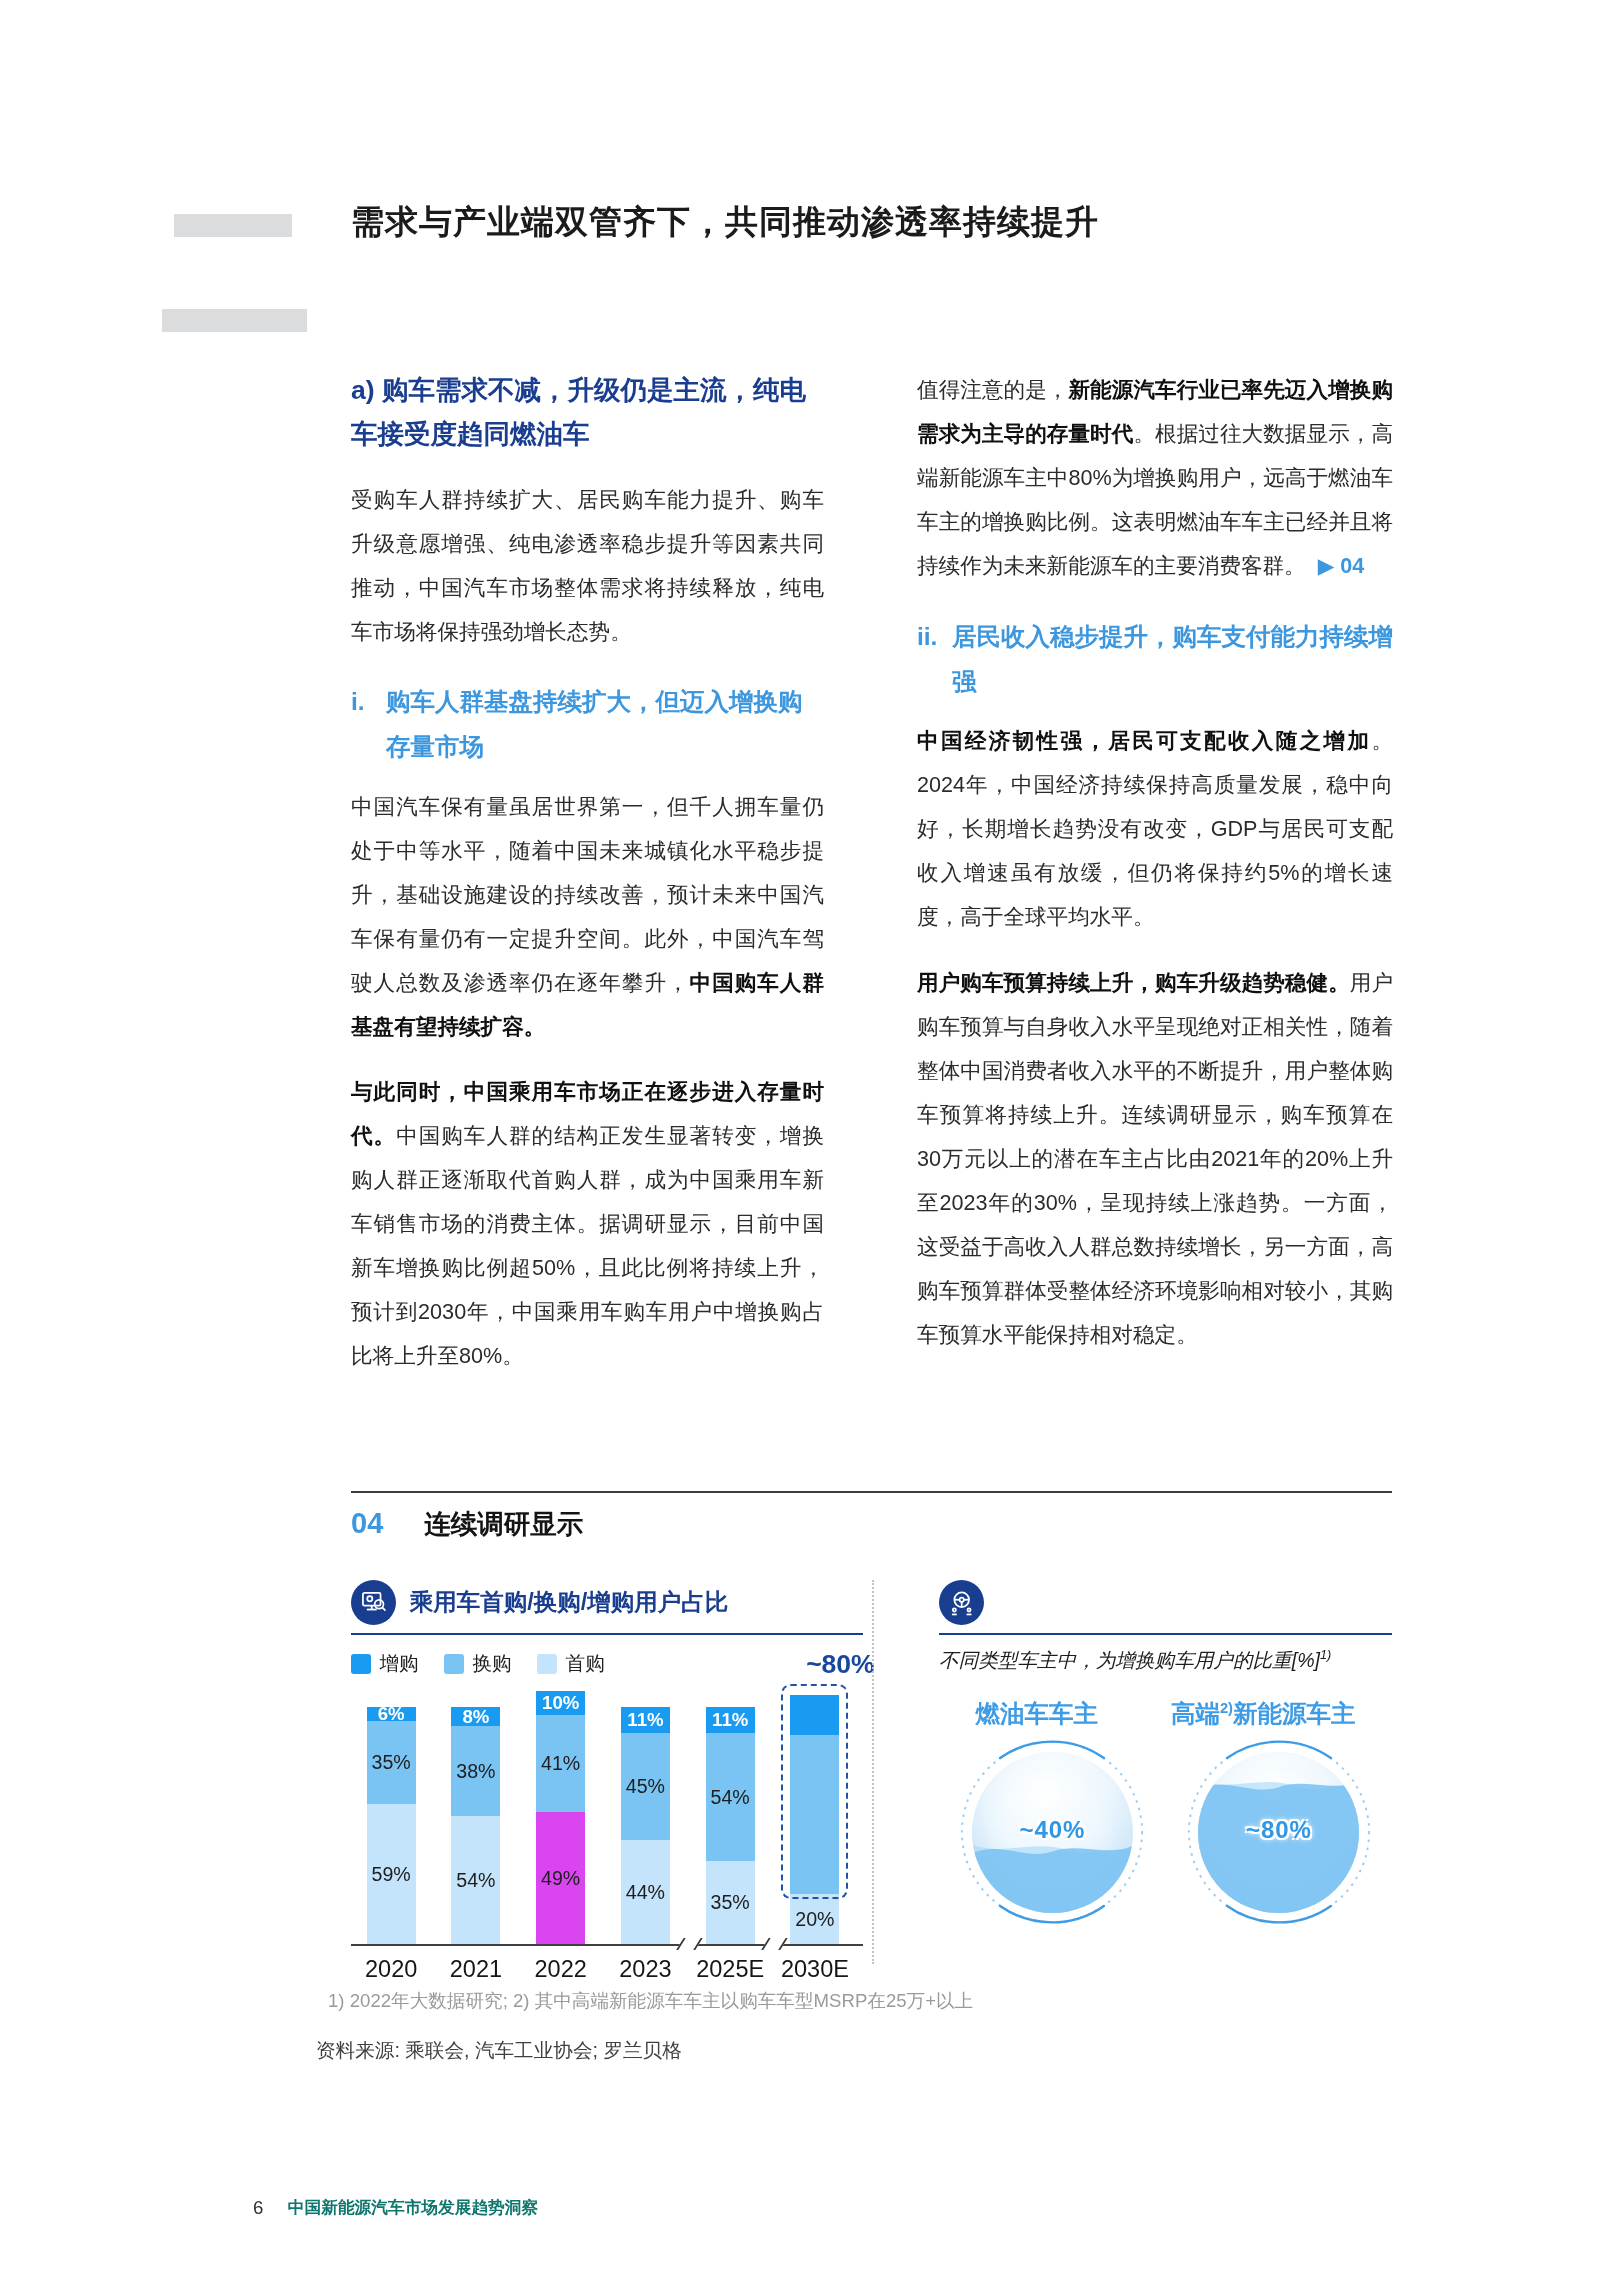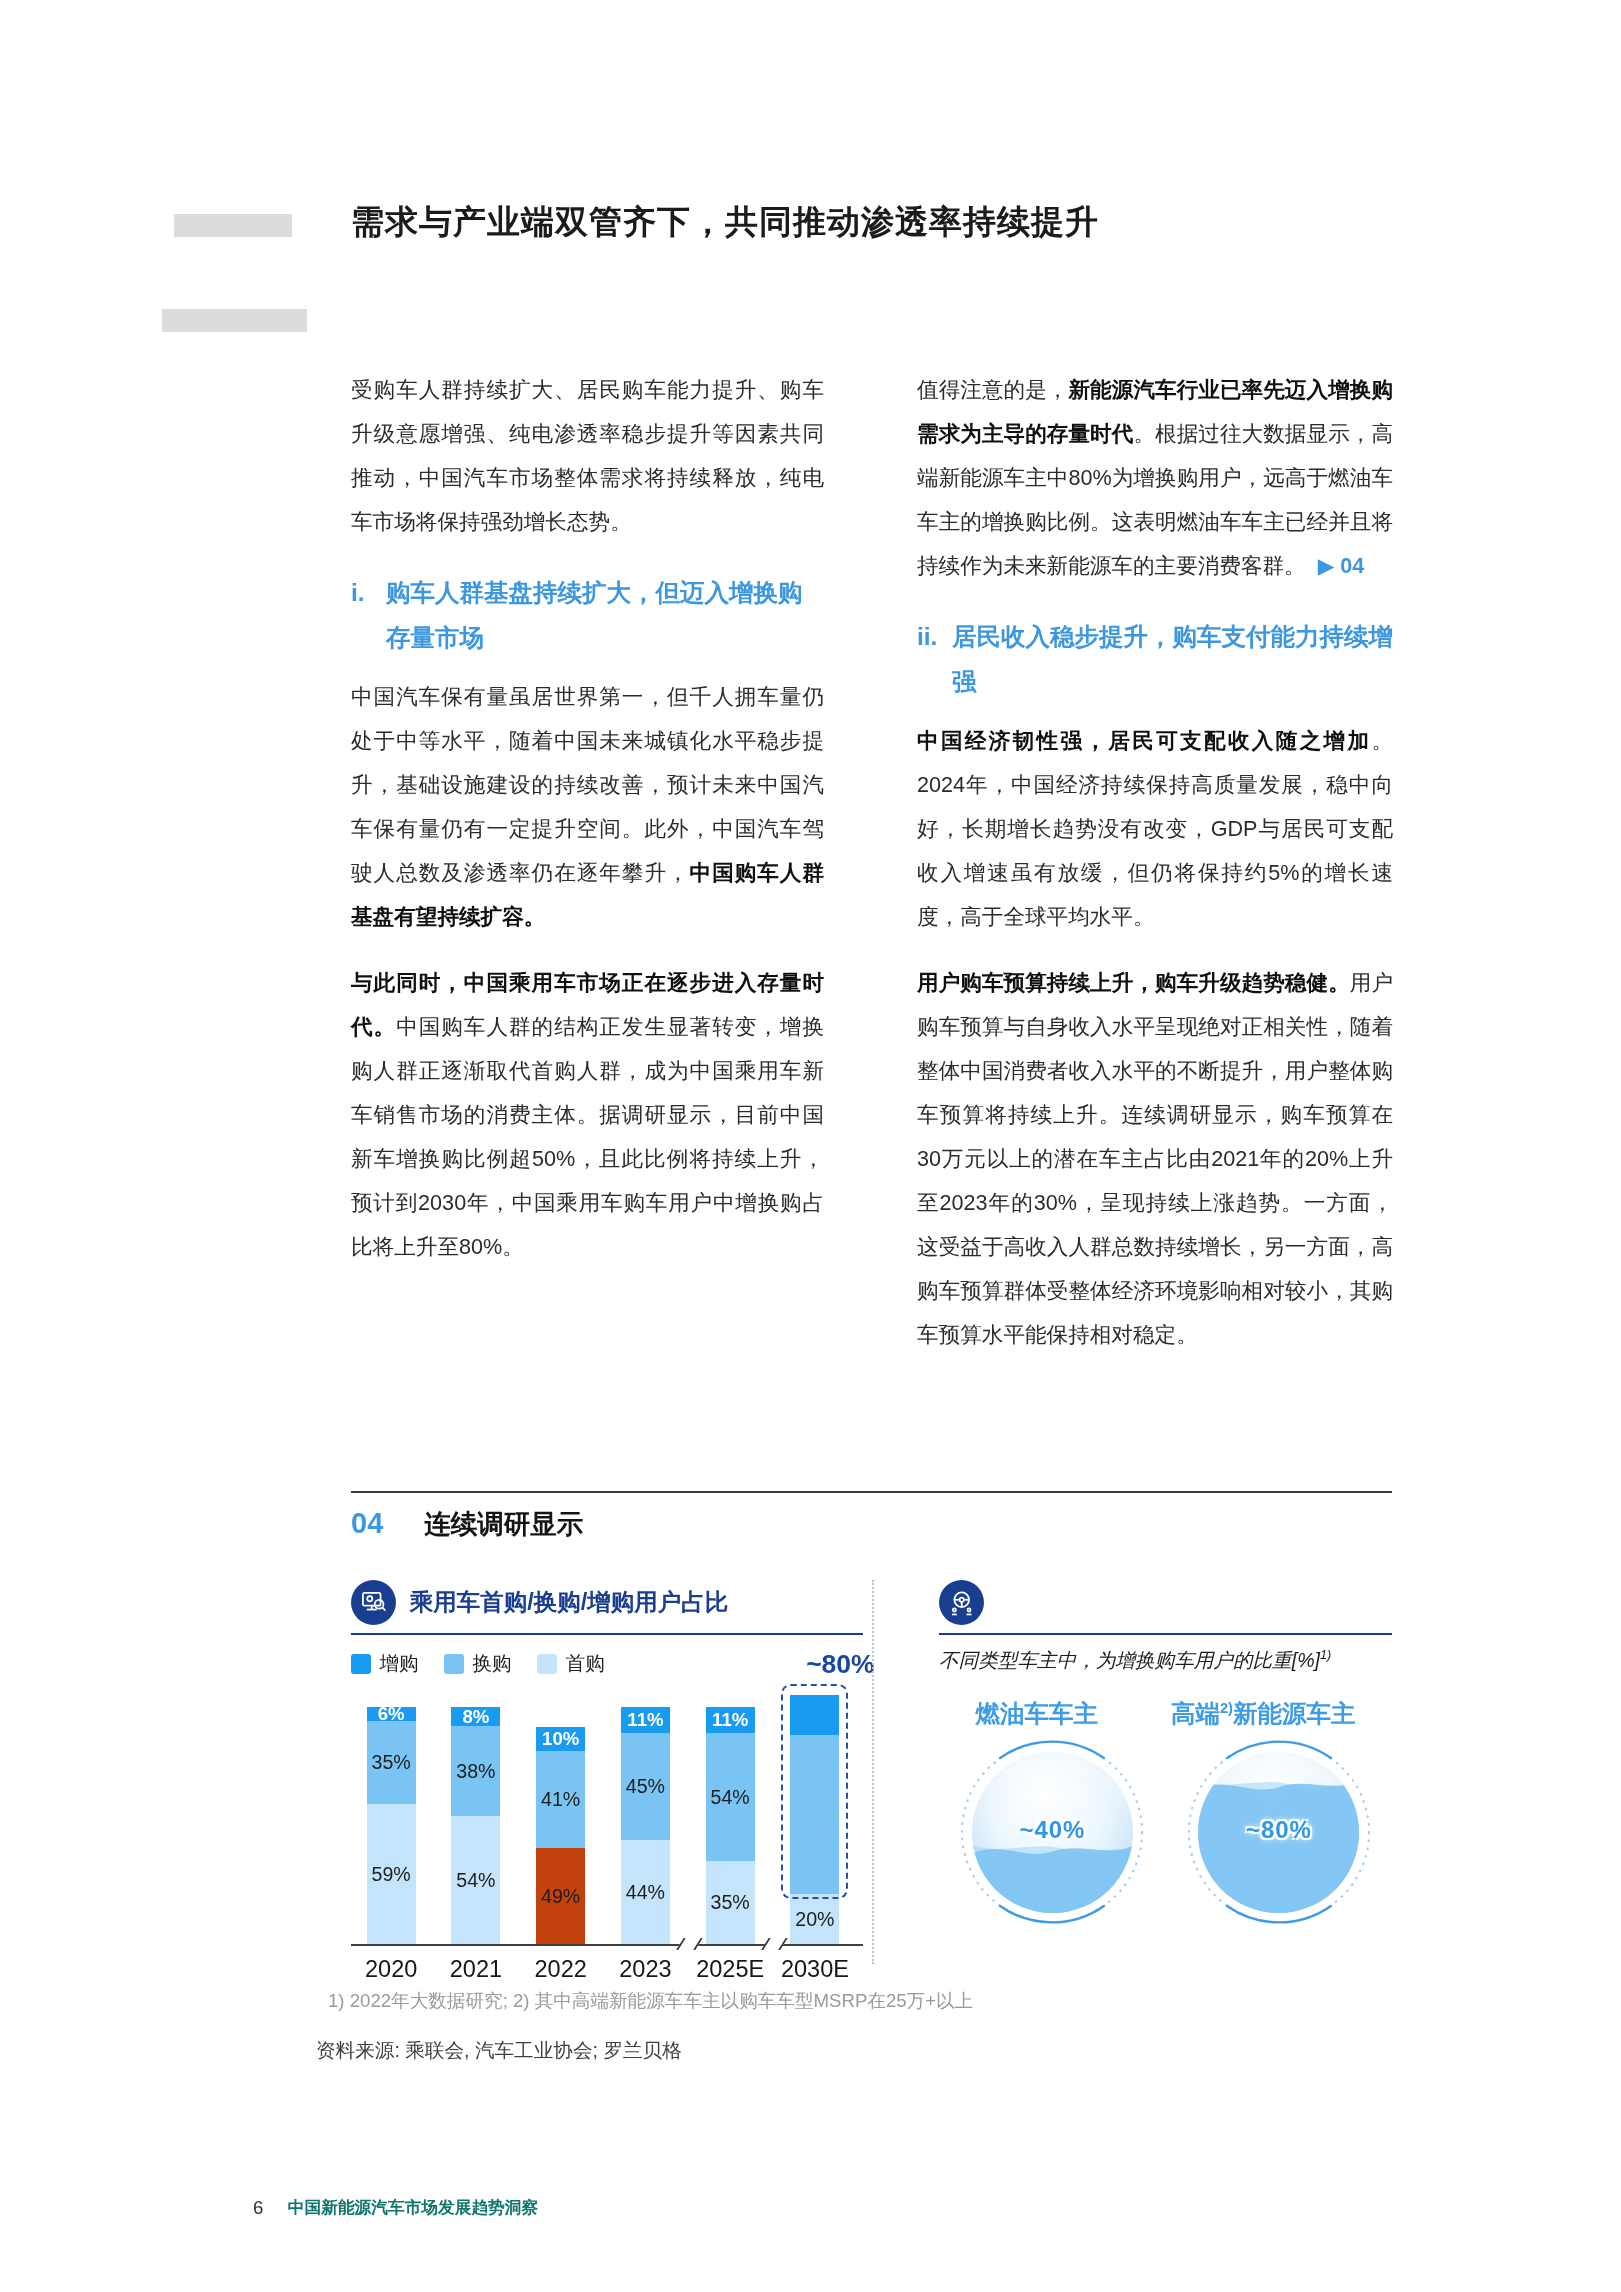--- a/index.html
+++ b/index.html
@@ -83,6 +83,7 @@
   <h1 class="page-title">需求与产业端双管齐下，共同推动渗透率持续提升</h1>
 
   <div class="col col-left">
+    <h2>a) 购车需求不减，升级仍是主流，纯电车接受度趋同燃油车</h2>
     <p><span>受购车人群持续扩大、居民购车能力提升、购车升级意愿增强、纯电渗透率稳步提升等因素共同推动，中国汽车市场整体需求将持续释放，纯电车市场将保持强劲增长态势。</span></p>
     <h3>
       <span class="num">i.</span>

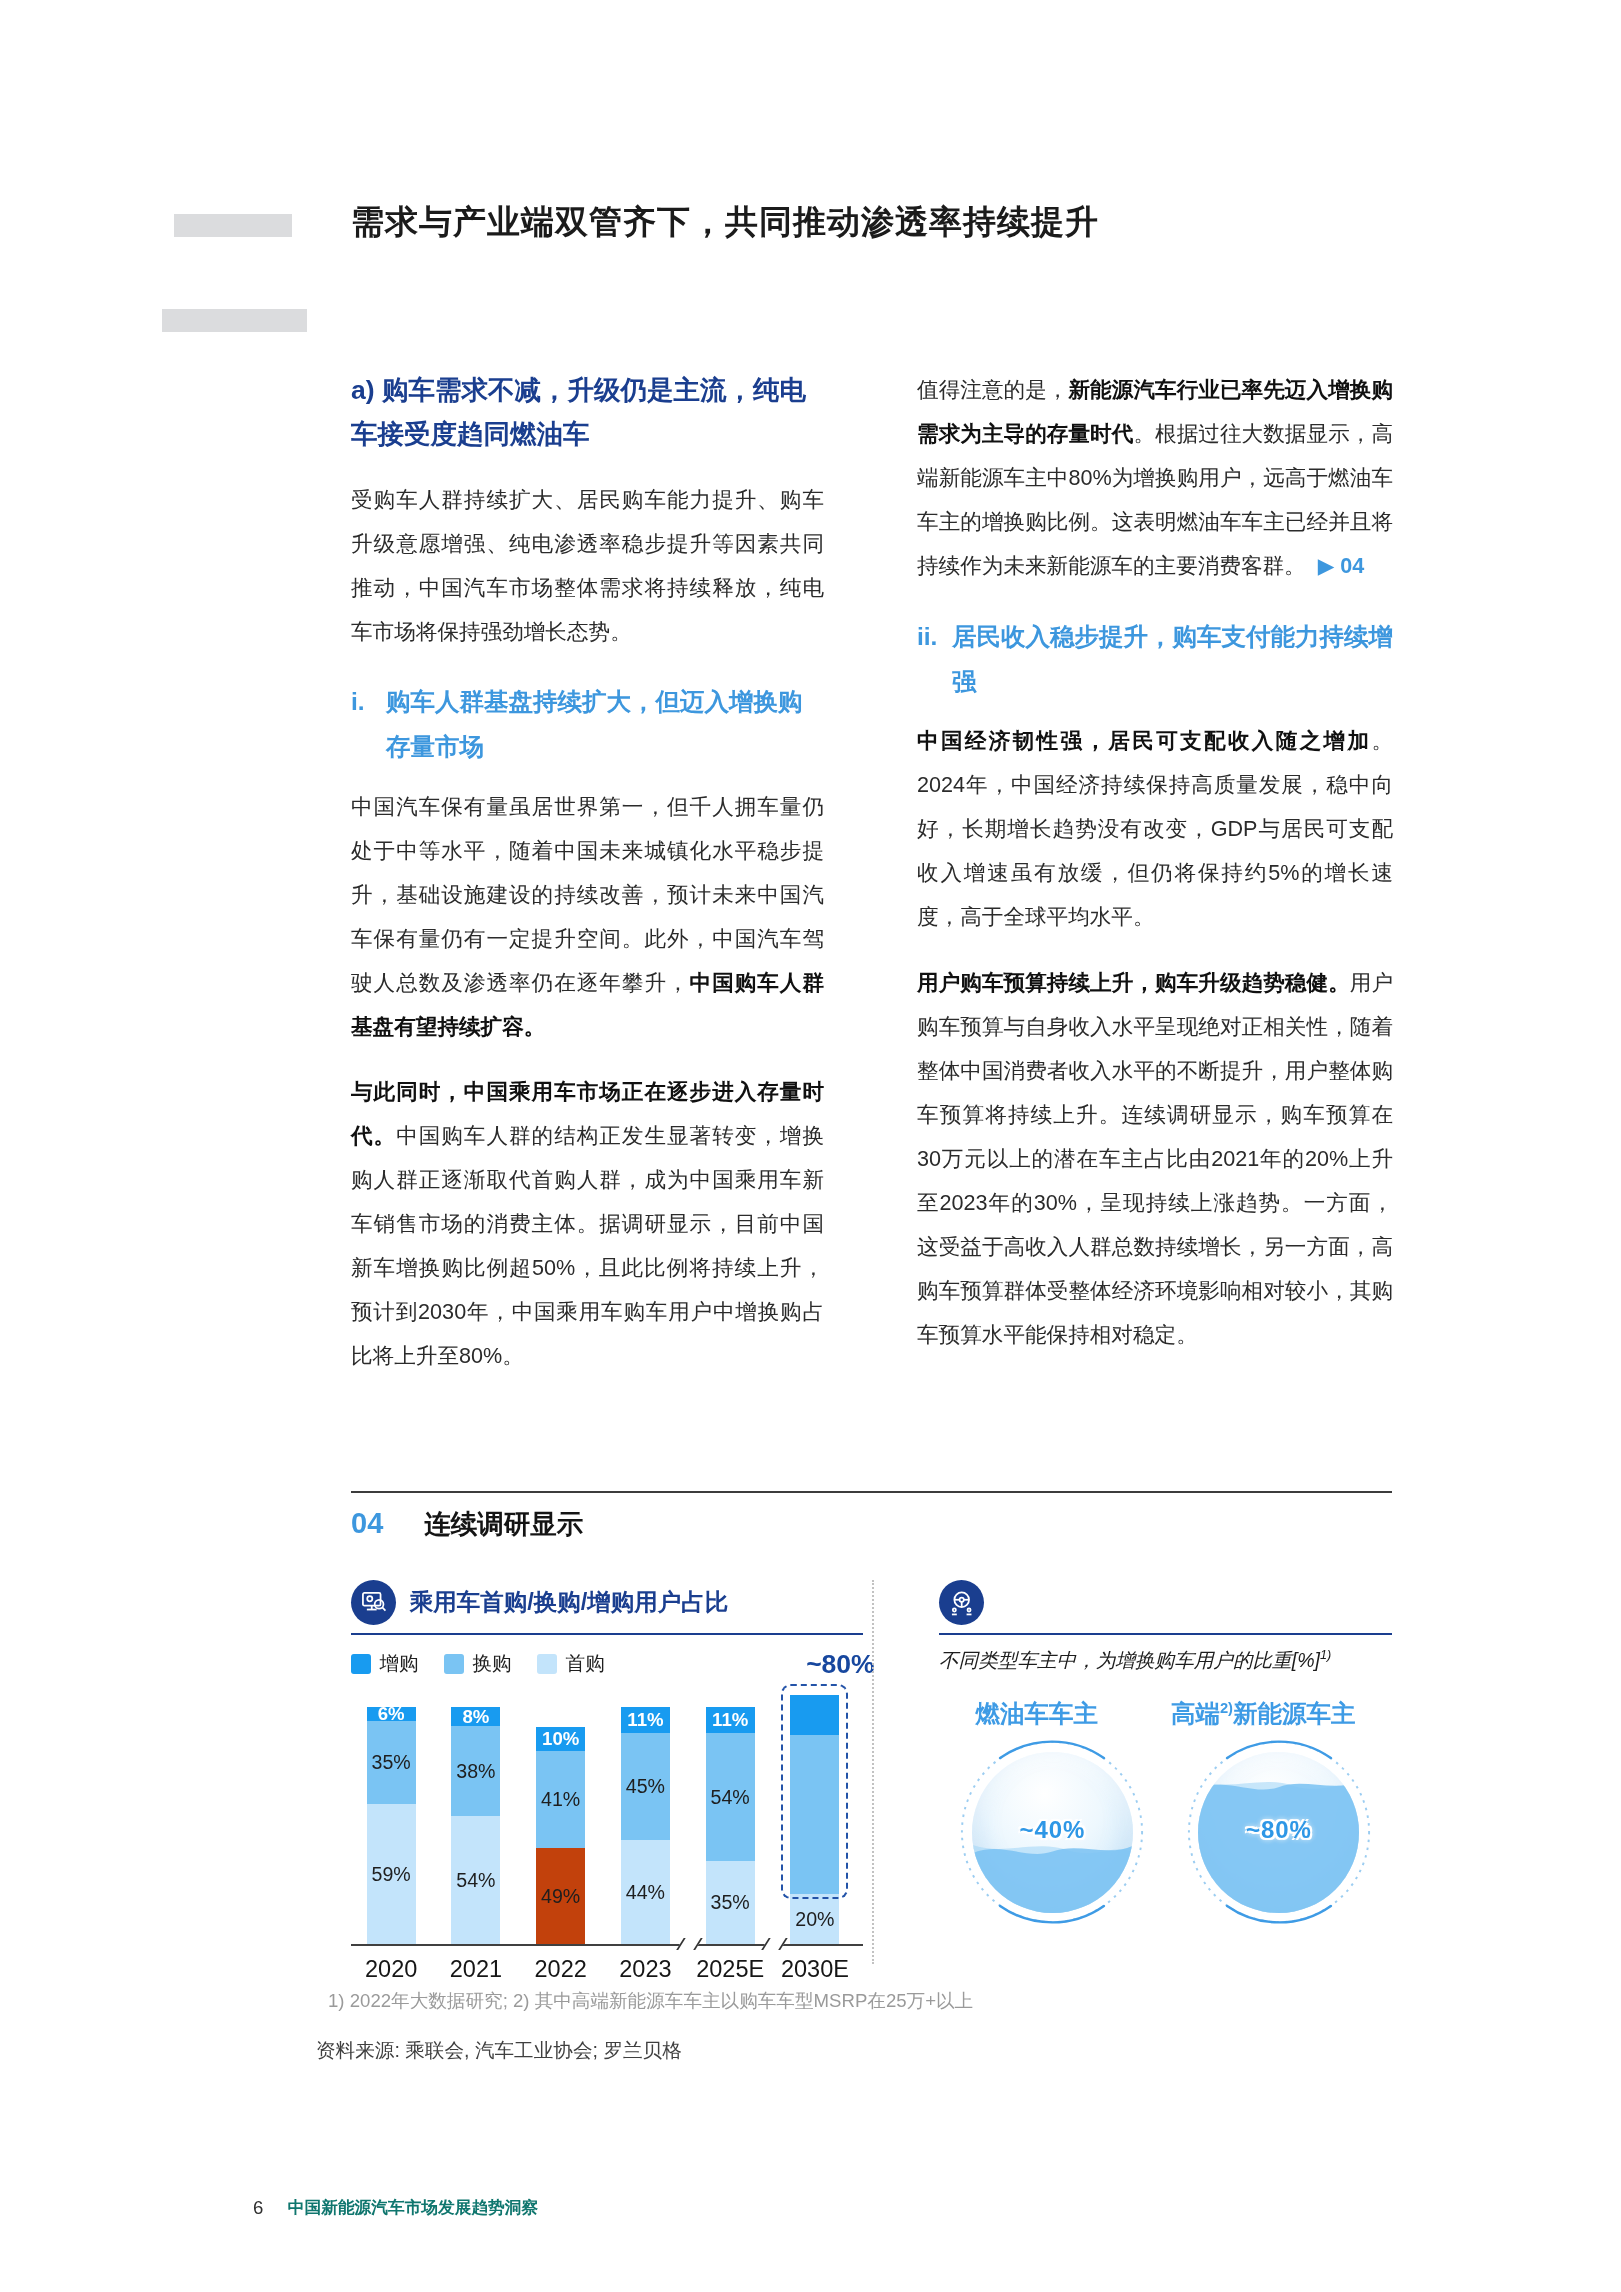--- a/index.html
+++ b/index.html
@@ -168,7 +168,7 @@
           <div class="bar-seg" style="height: 97px; background: rgb(122, 196, 243);">
             <span class="seg-label">41%</span>
           </div>
-          <div class="bar-seg" style="height: 96px; background: #c2410c;">
+          <div class="bar-seg" style="height: 132px; background: #d946ef;">
             <span class="seg-label">49%</span>
           </div>
           <div class="x-label">2022</div>

